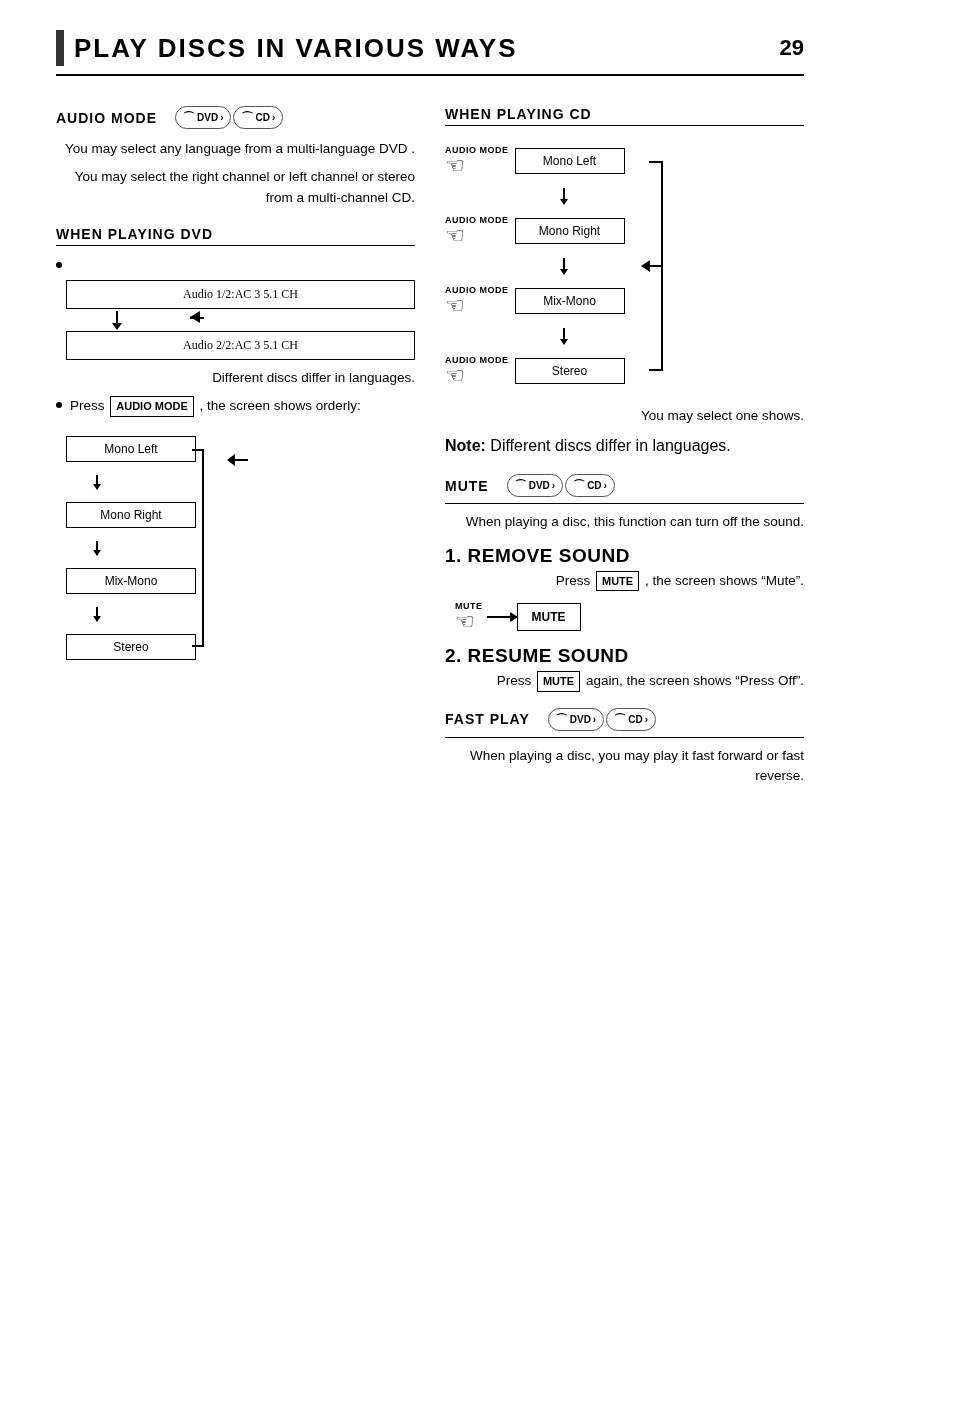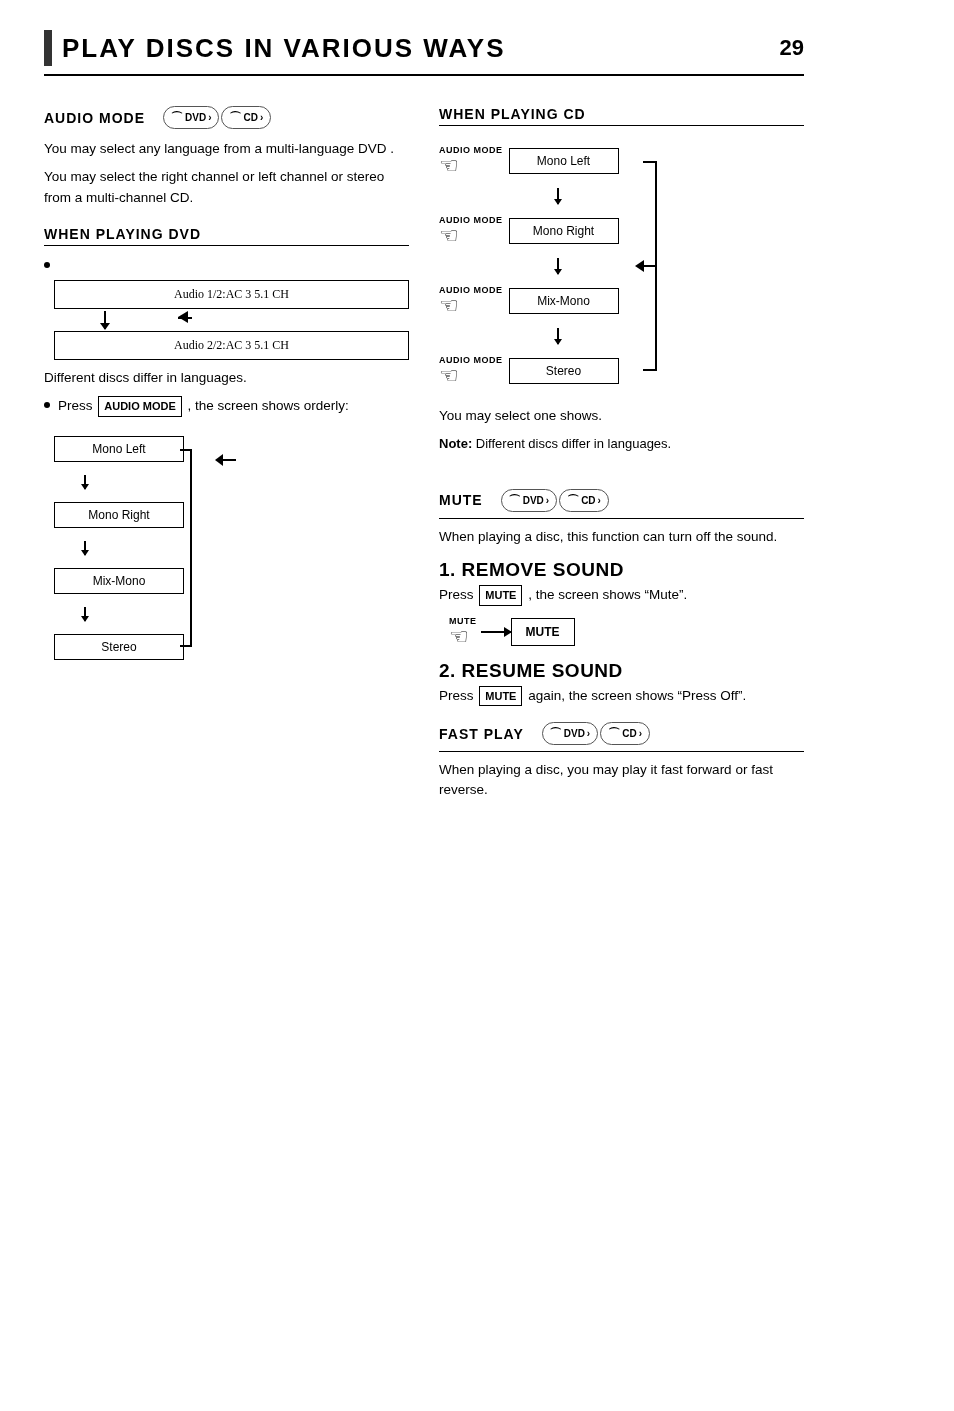--- a/index.html
+++ b/index.html
@@ -14,7 +14,7 @@
     .page {
       width: 844px;
       min-height: 1411px;
-      padding: 30px 40px 40px 44px;
+      padding: 30px 40px 40px 56px;
       position: relative;
     }
 

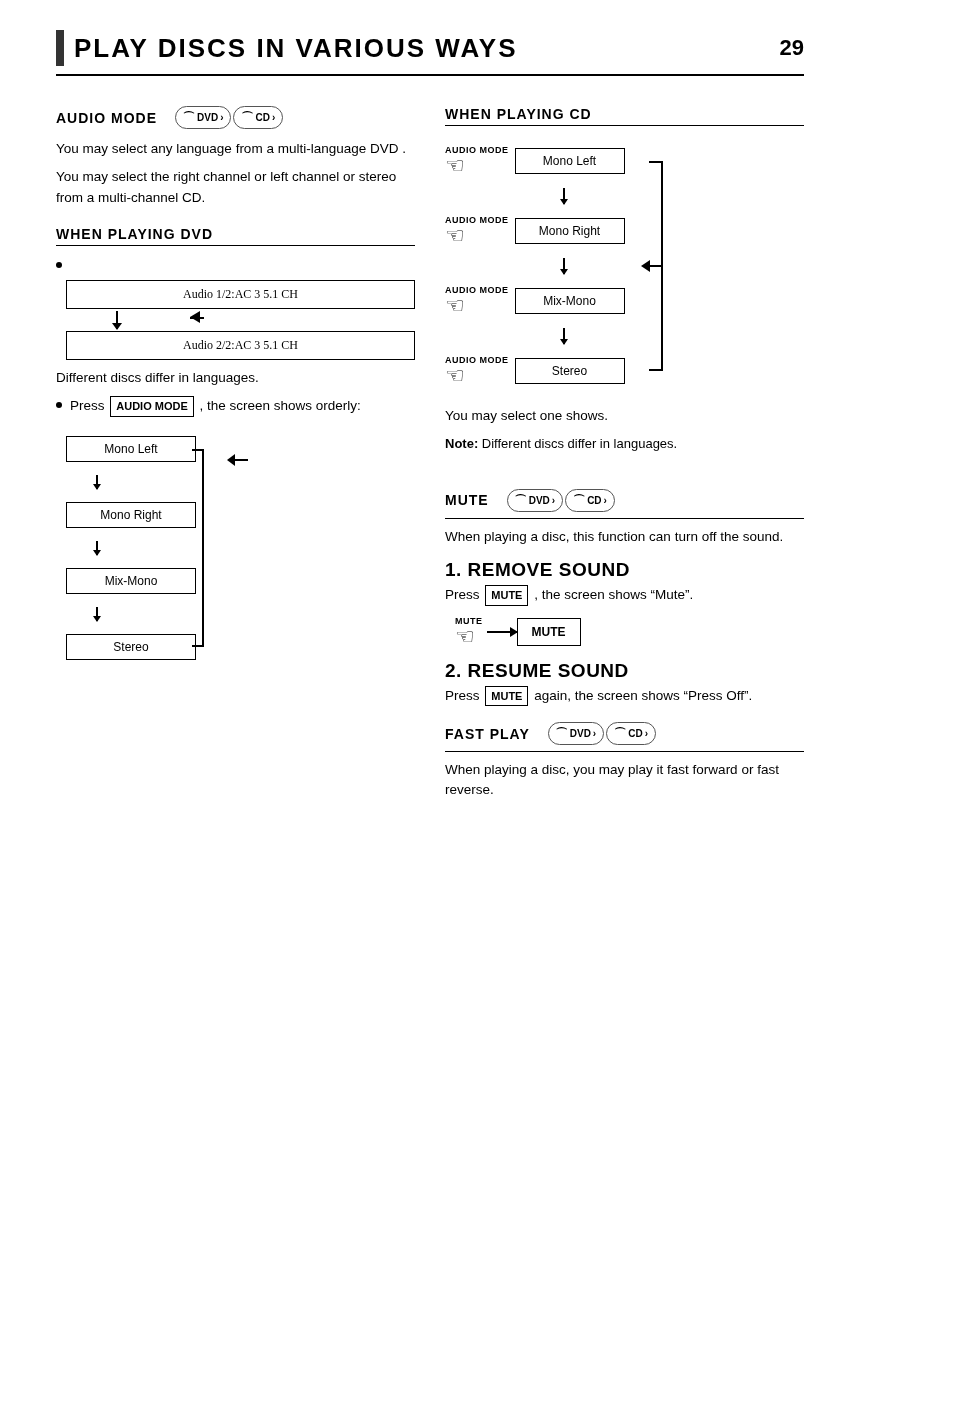--- a/index.html
+++ b/index.html
@@ -107,6 +107,7 @@
       font-size: 13.5px;
       line-height: 1.5;
       margin-bottom: 8px;
+      text-align: right;
     }
 
     

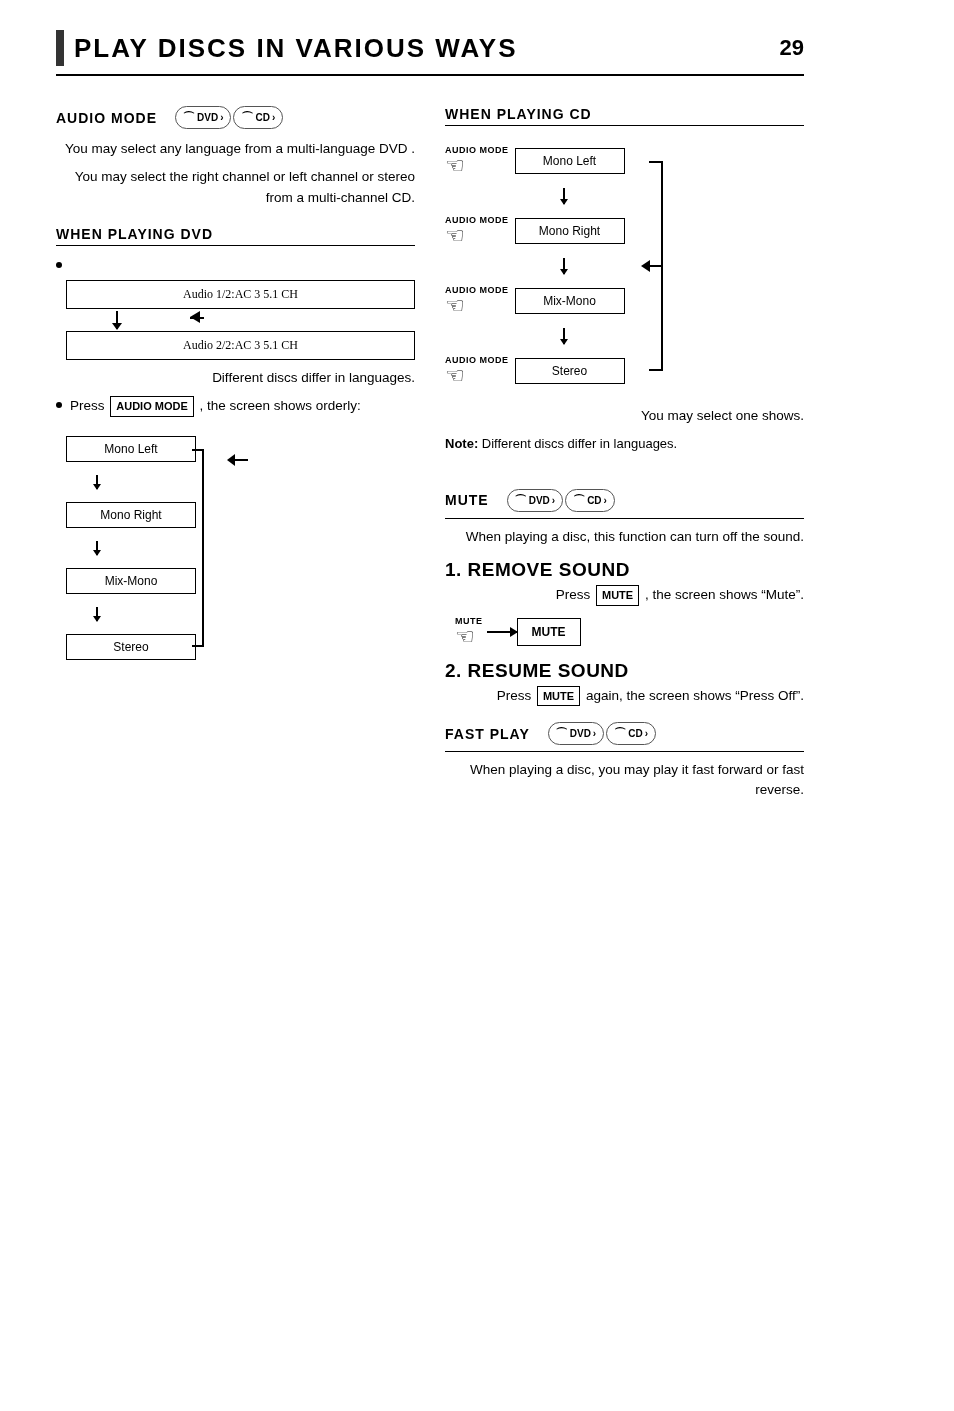--- a/index.html
+++ b/index.html
@@ -325,7 +325,7 @@
     }
 
     .note-text {
-      font-size: 13px;
+      font-size: 16px;
       line-height: 1.5;
       margin-top: 8px;
     }

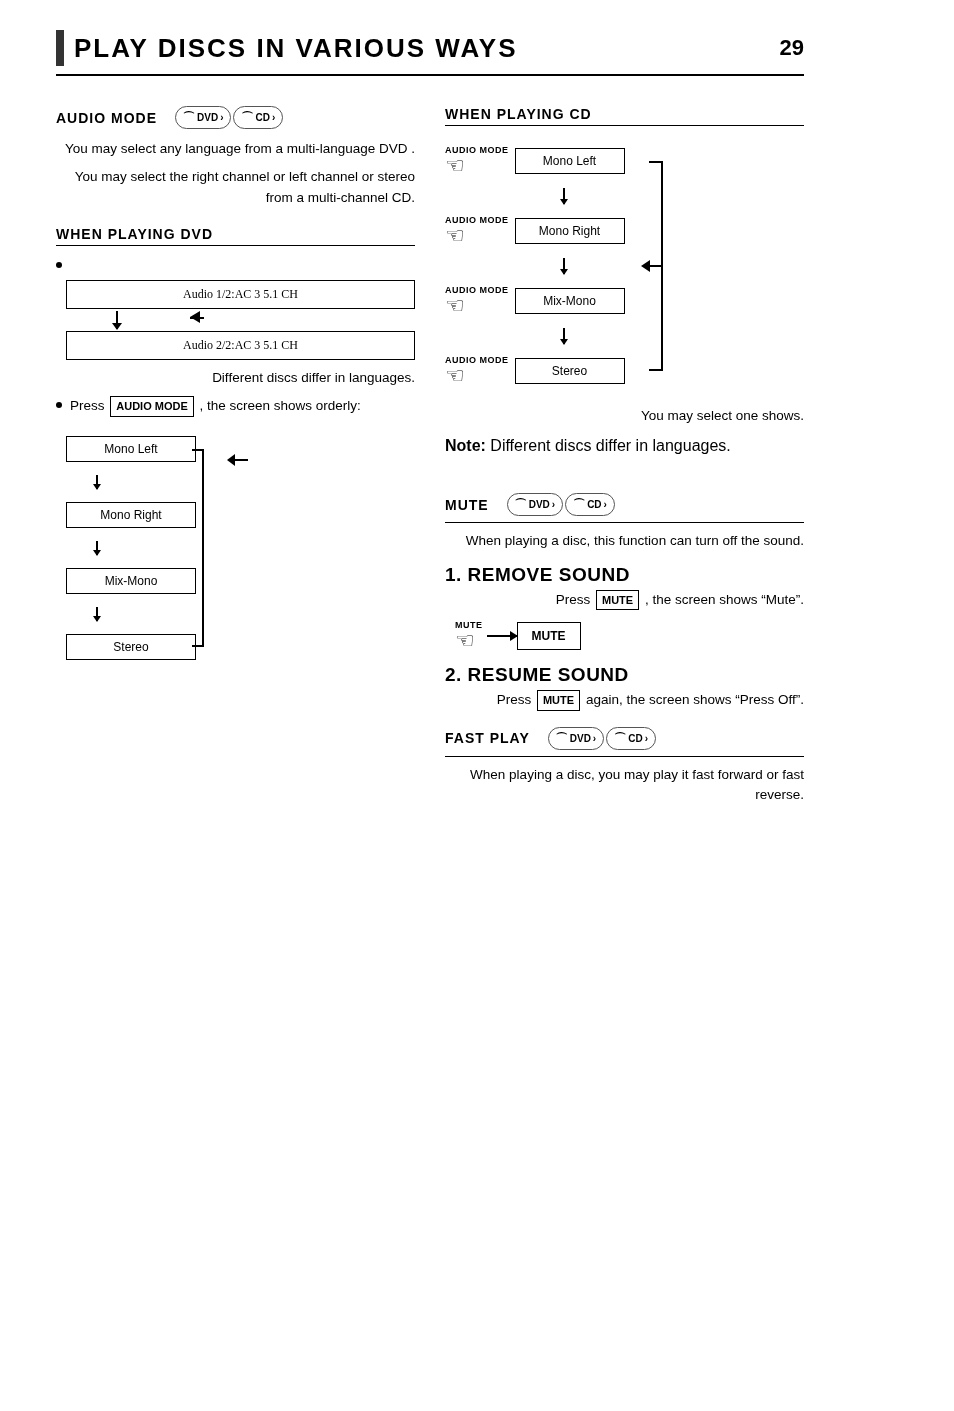--- a/index.html
+++ b/index.html
@@ -144,7 +144,7 @@
 
     
     .mute-section {
-      margin-top: 35px;
+      margin-top: 16px;
     }
     .mute-header {
       display: flex;

